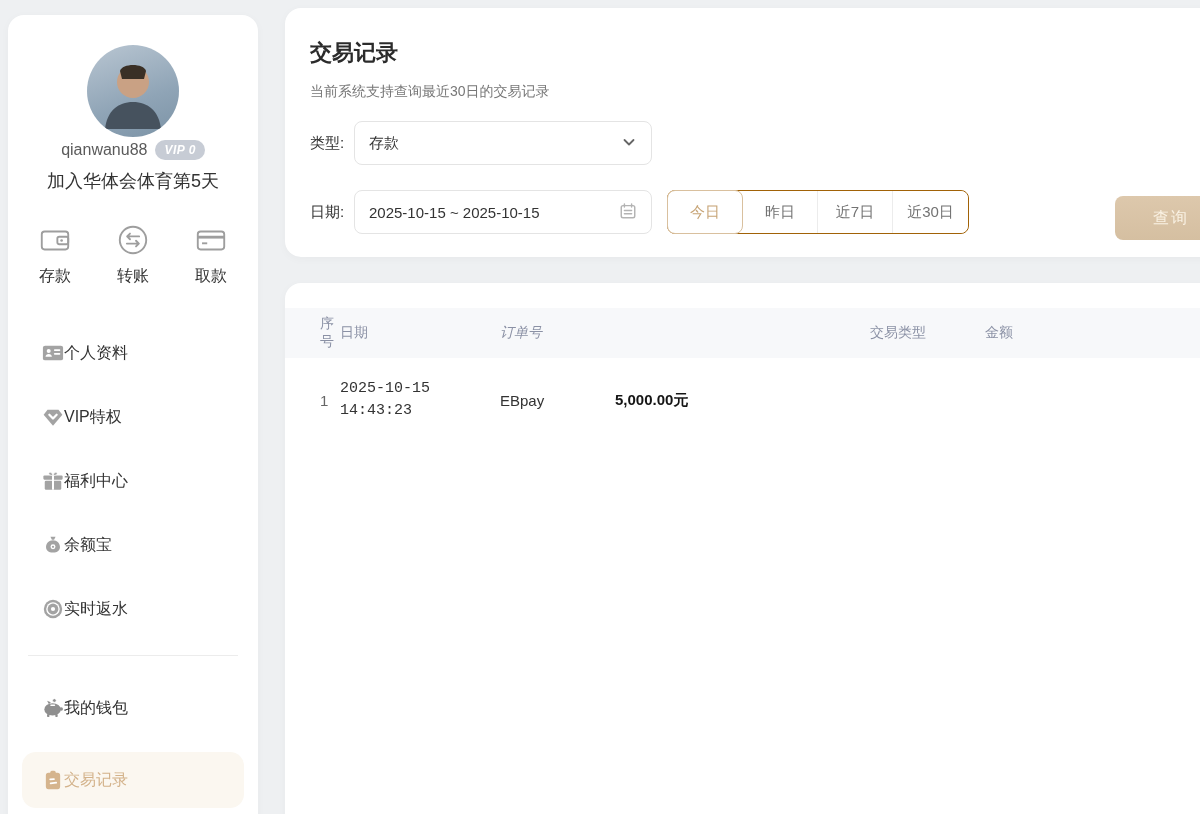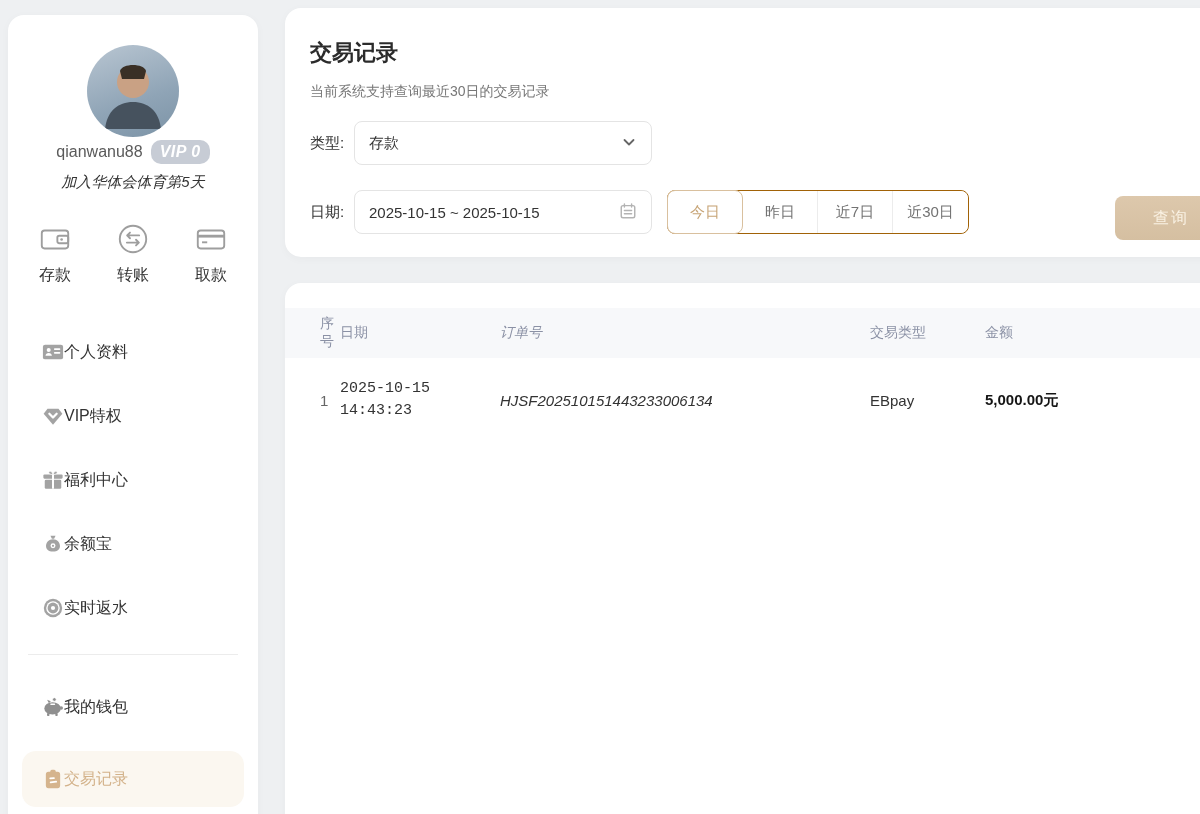--- a/index.html
+++ b/index.html
@@ -15,7 +15,7 @@
   .user-row { display:flex; justify-content:center; align-items:center; gap:8px; margin-top:3px; }
   .username { font-size:16px; color:#5a5a5a; }
   .vip-badge { background:#c7ccd5; color:#fff; font-style:italic; font-weight:bold;
-               font-size:16px; padding:3px 9px; border-radius:10px; letter-spacing:0.5px; }
+               font-size:12px; padding:3px 9px; border-radius:10px; letter-spacing:0.5px; }
   .join-text { text-align:center; font-size:15px; color:#333; margin-top:9px;font-style:italic; }
 
   .quick-actions { display:flex; justify-content:space-between; padding:0 30px; margin-top:30px; }

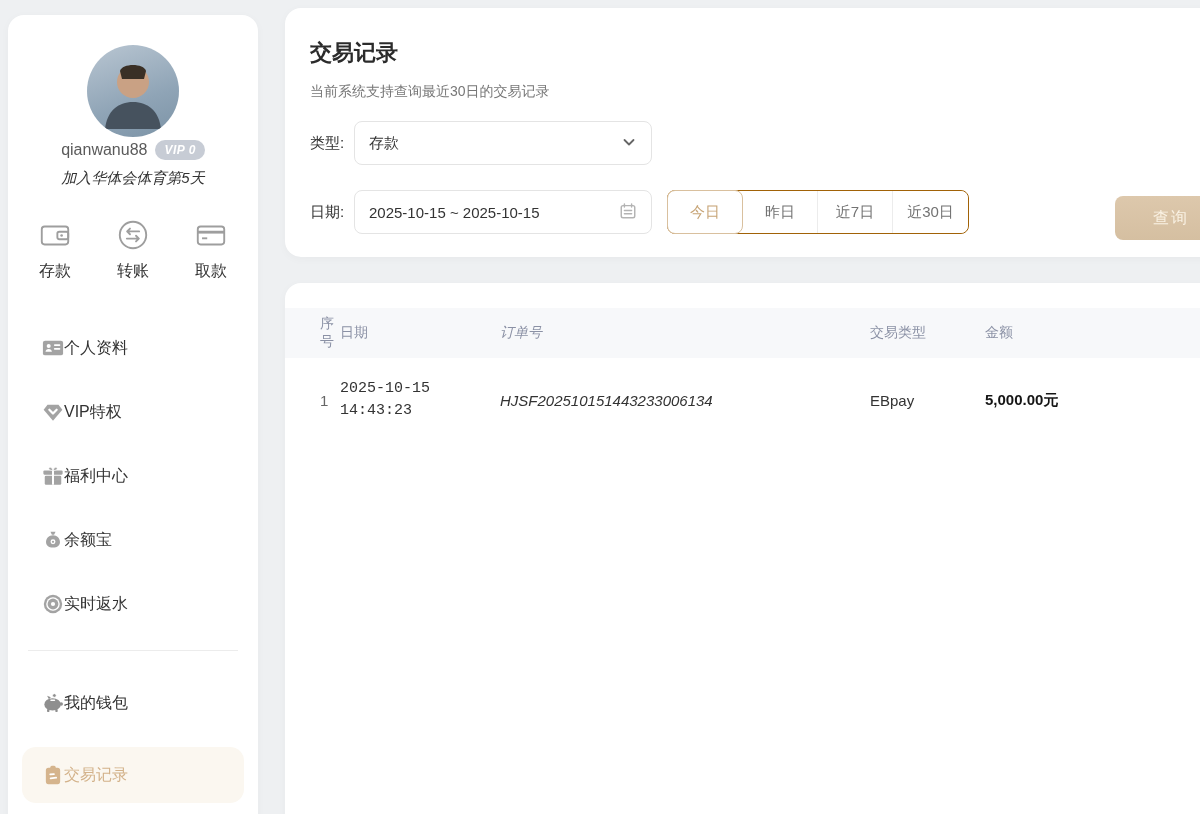--- a/index.html
+++ b/index.html
@@ -16,7 +16,7 @@
   .username { font-size:16px; color:#5a5a5a; }
   .vip-badge { background:#c7ccd5; color:#fff; font-style:italic; font-weight:bold;
                font-size:12px; padding:3px 9px; border-radius:10px; letter-spacing:0.5px; }
-  .join-text { text-align:center; font-size:15px; color:#333; margin-top:9px;font-style:italic; }
+  .join-text { text-align:center; font-size:18px; color:#333; margin-top:9px; }
 
   .quick-actions { display:flex; justify-content:space-between; padding:0 30px; margin-top:30px; }
   .qa { display:flex; flex-direction:column; align-items:center; gap:9px; font-size:16px; color:#333; cursor:pointer; }

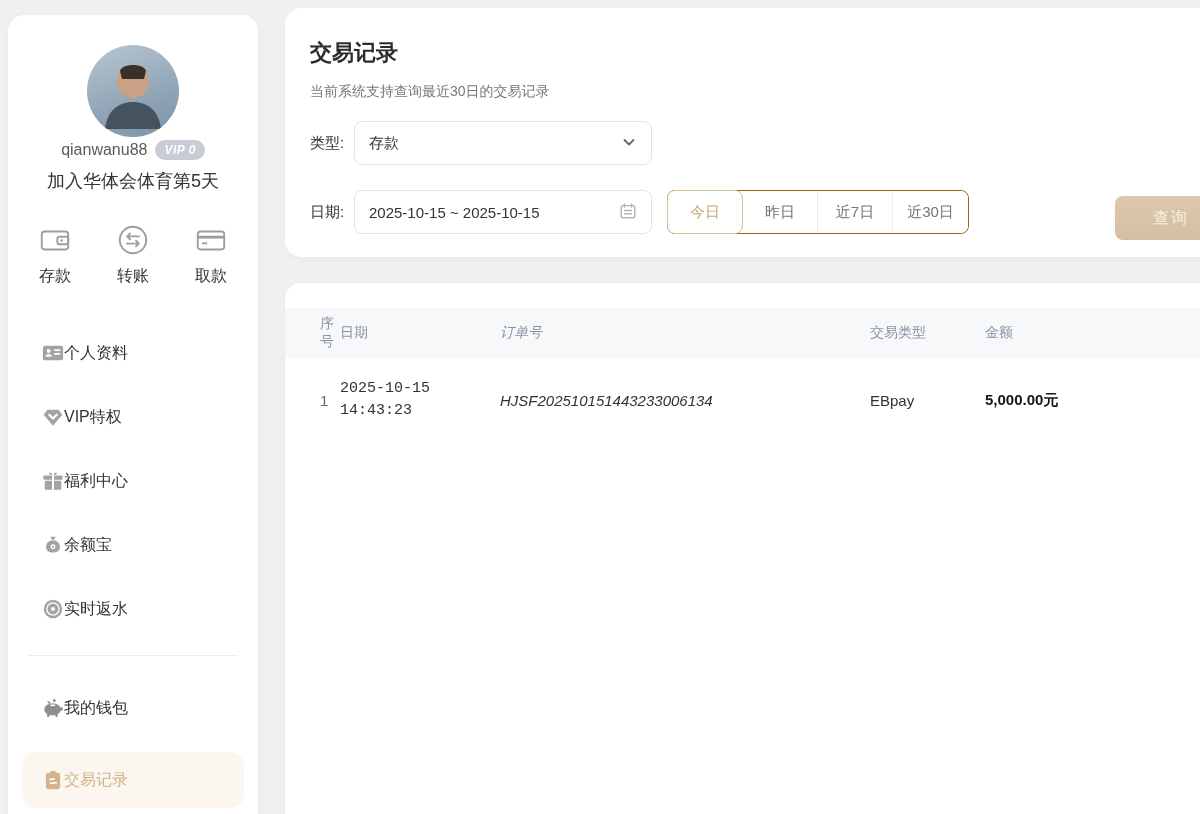--- a/index.html
+++ b/index.html
@@ -283,7 +283,6 @@
         <div>2025-10-15</div>
         <div>14:43:23</div>
       </span>
-      <span class="c3">HJSF202510151443233006134</span>
       <span class="c4">EBpay</span>
       <span class="c5 amount">5,000.00元</span>
     </div>

